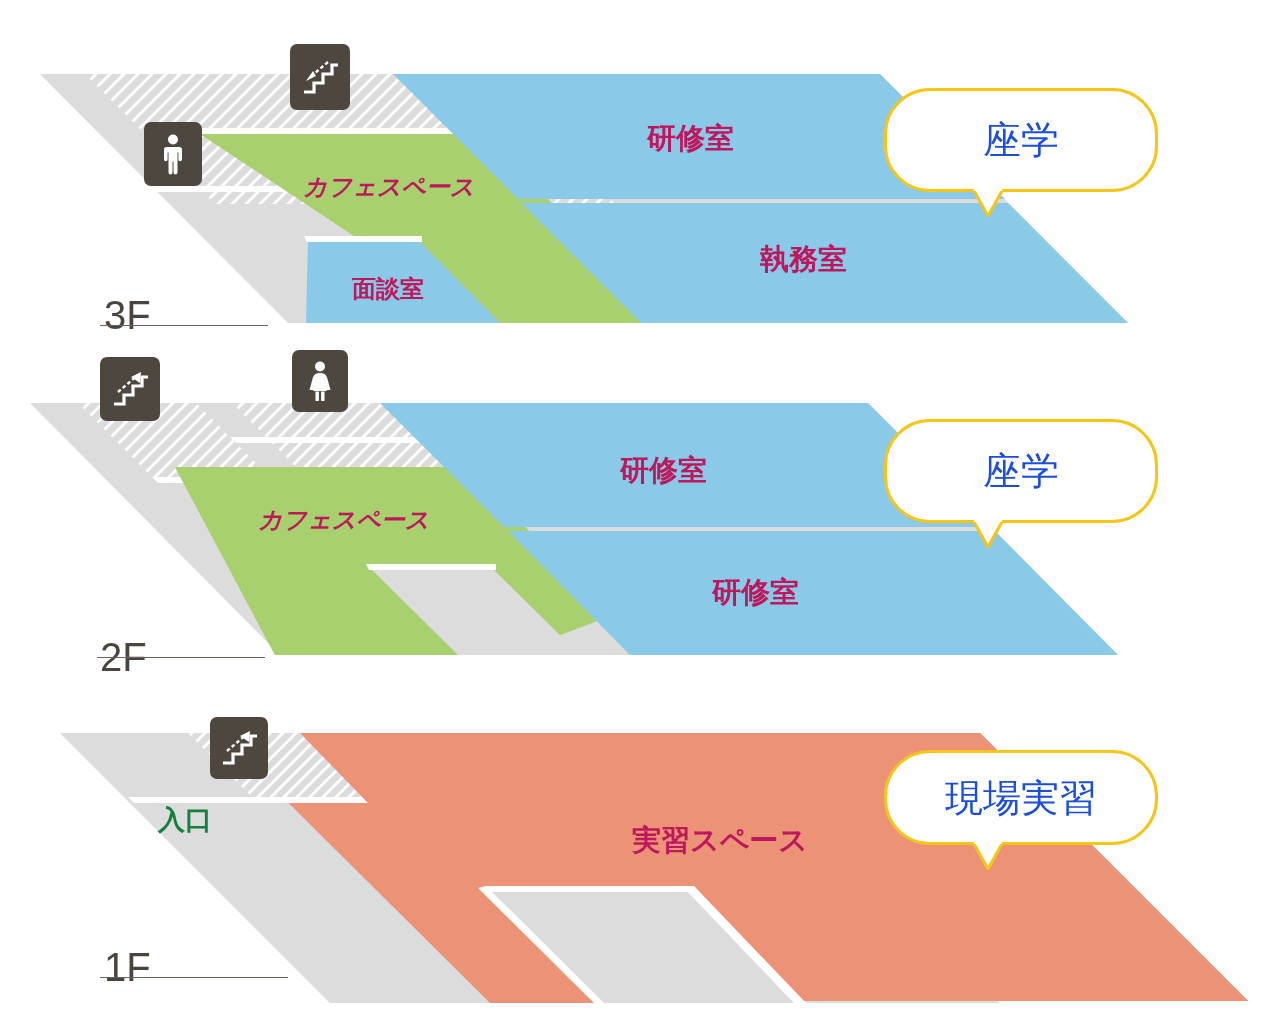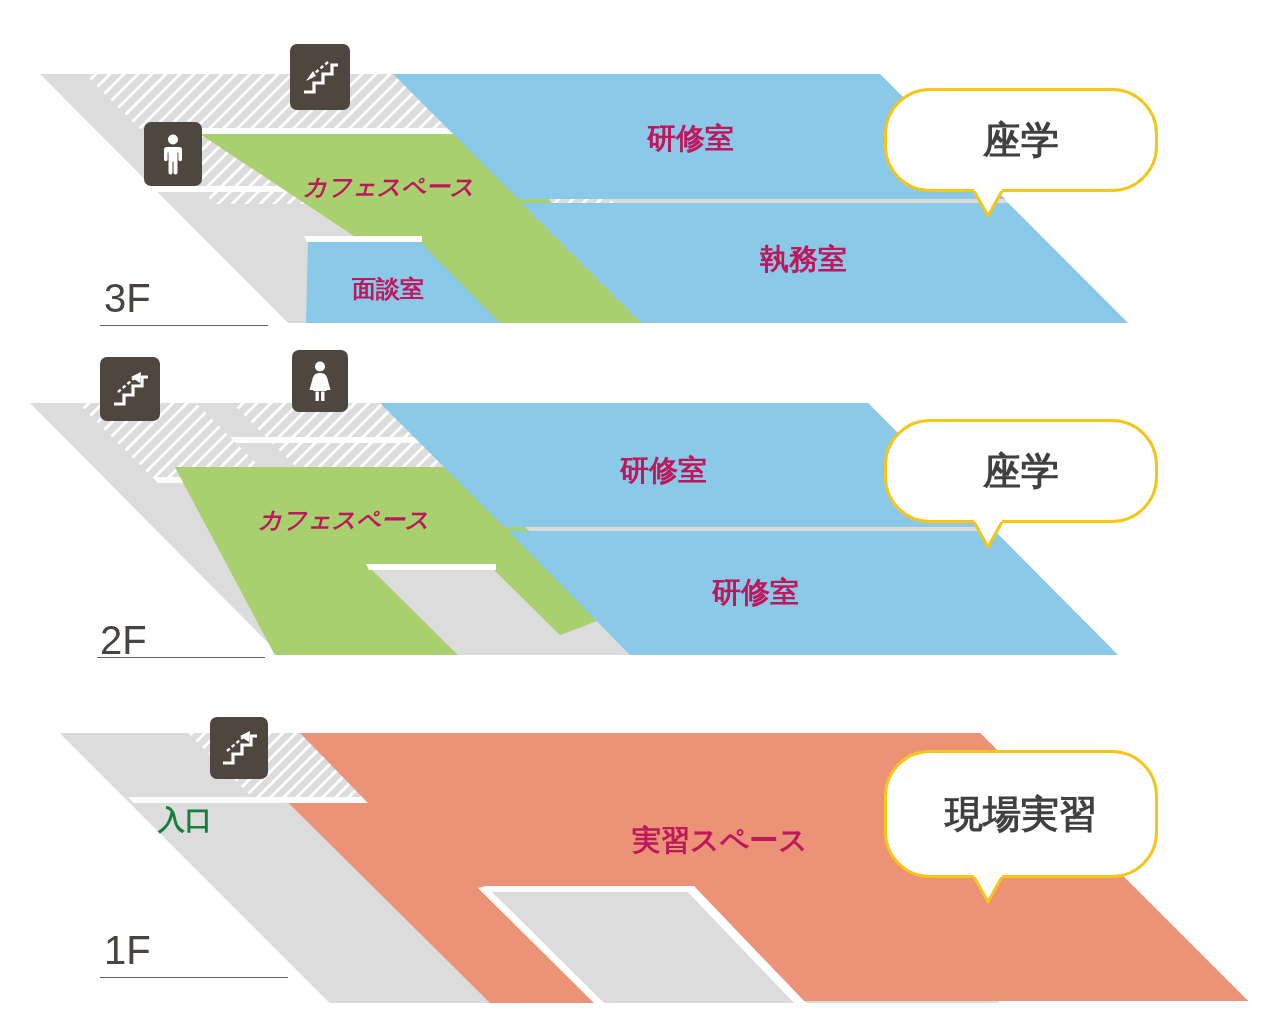--- a/index.html
+++ b/index.html
@@ -66,8 +66,8 @@
     box-sizing:border-box;
   }
   .bubble span{
-    color:#404040;
-    font-weight:700;
+    color:#1d4ed8;
+    font-weight:400;
     font-family:"DejaVu Sans","Liberation Sans",sans-serif;
     line-height:1;
     white-space:nowrap;

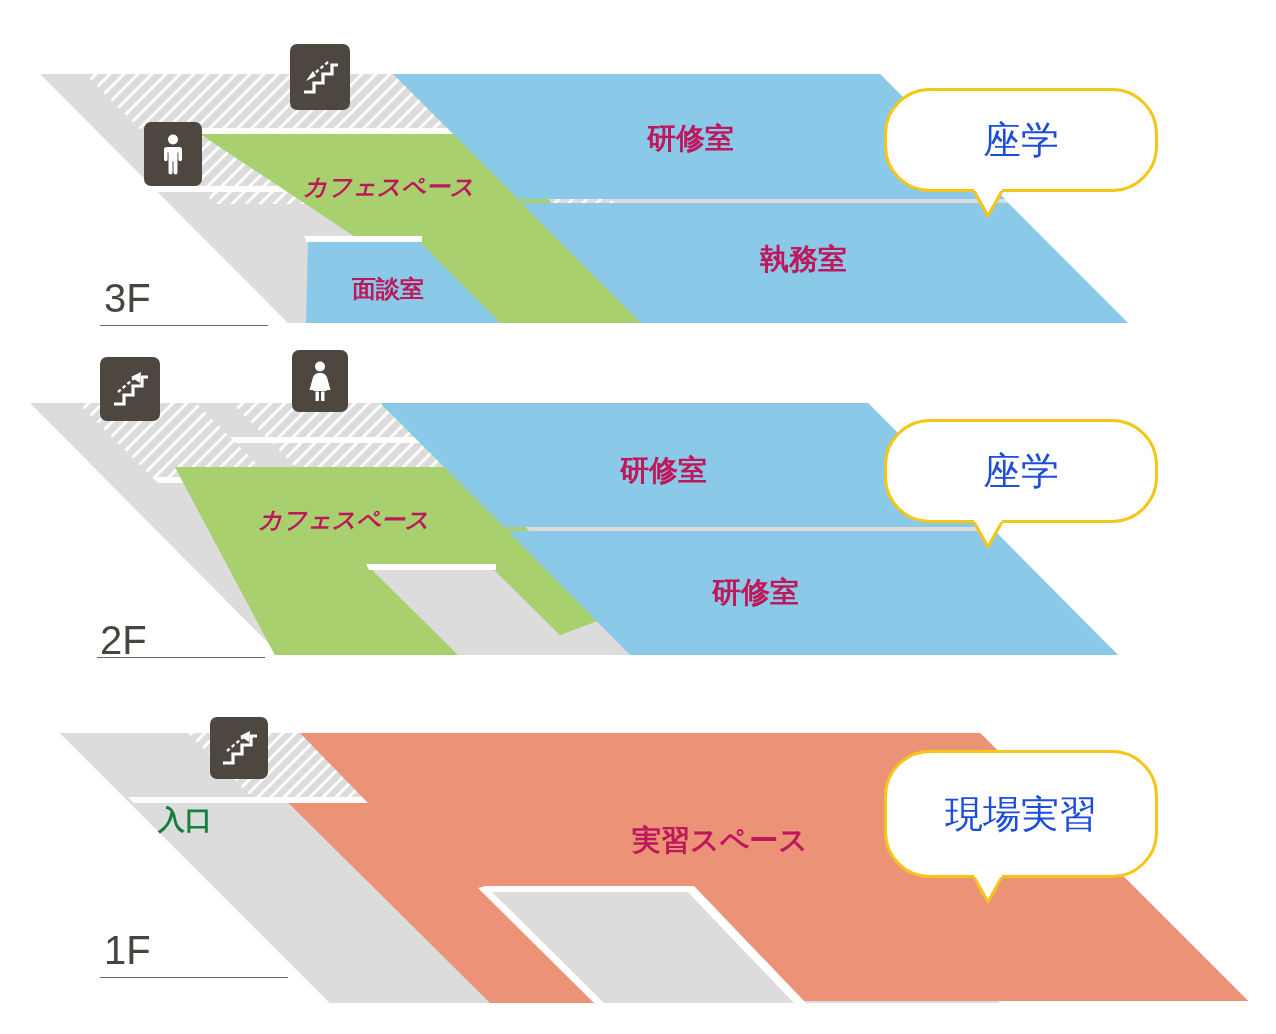--- a/index.html
+++ b/index.html
@@ -18,6 +18,7 @@
     letter-spacing:0px;
     line-height:1;
     font-family:"Liberation Sans","DejaVu Sans",sans-serif;
+    margin-top:17px;
   }
   .floor-rule{
     position:absolute;

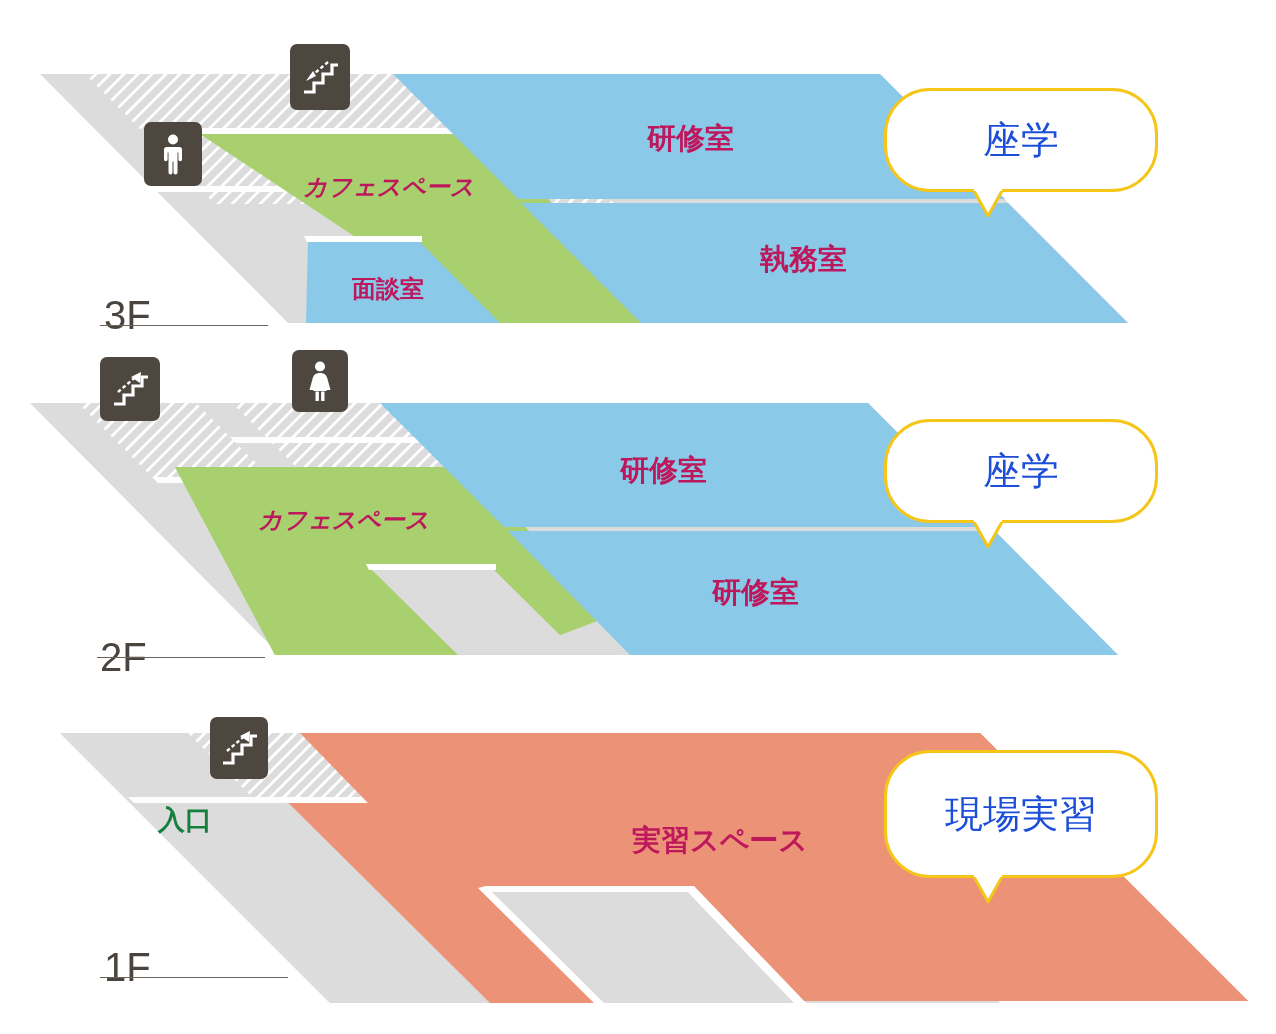--- a/index.html
+++ b/index.html
@@ -266,7 +266,7 @@
 
   <div class="room-label big" style="left:632px;top:826px;text-align:center;">実習スペース</div>
 
-  <div class="bubble" style="left:884px;top:750px;width:274px;height:128px;">
+  <div class="bubble" style="left:884px;top:750px;width:274px;height:95px;">
     <span style="font-size:38px;">現場実習</span>
     <svg class="tail" viewBox="0 0 34 28" style="left:84px;">
       <polygon points="2,0 32,0 17,27" fill="#ffffff" stroke="#F5C518" stroke-width="3"></polygon>

